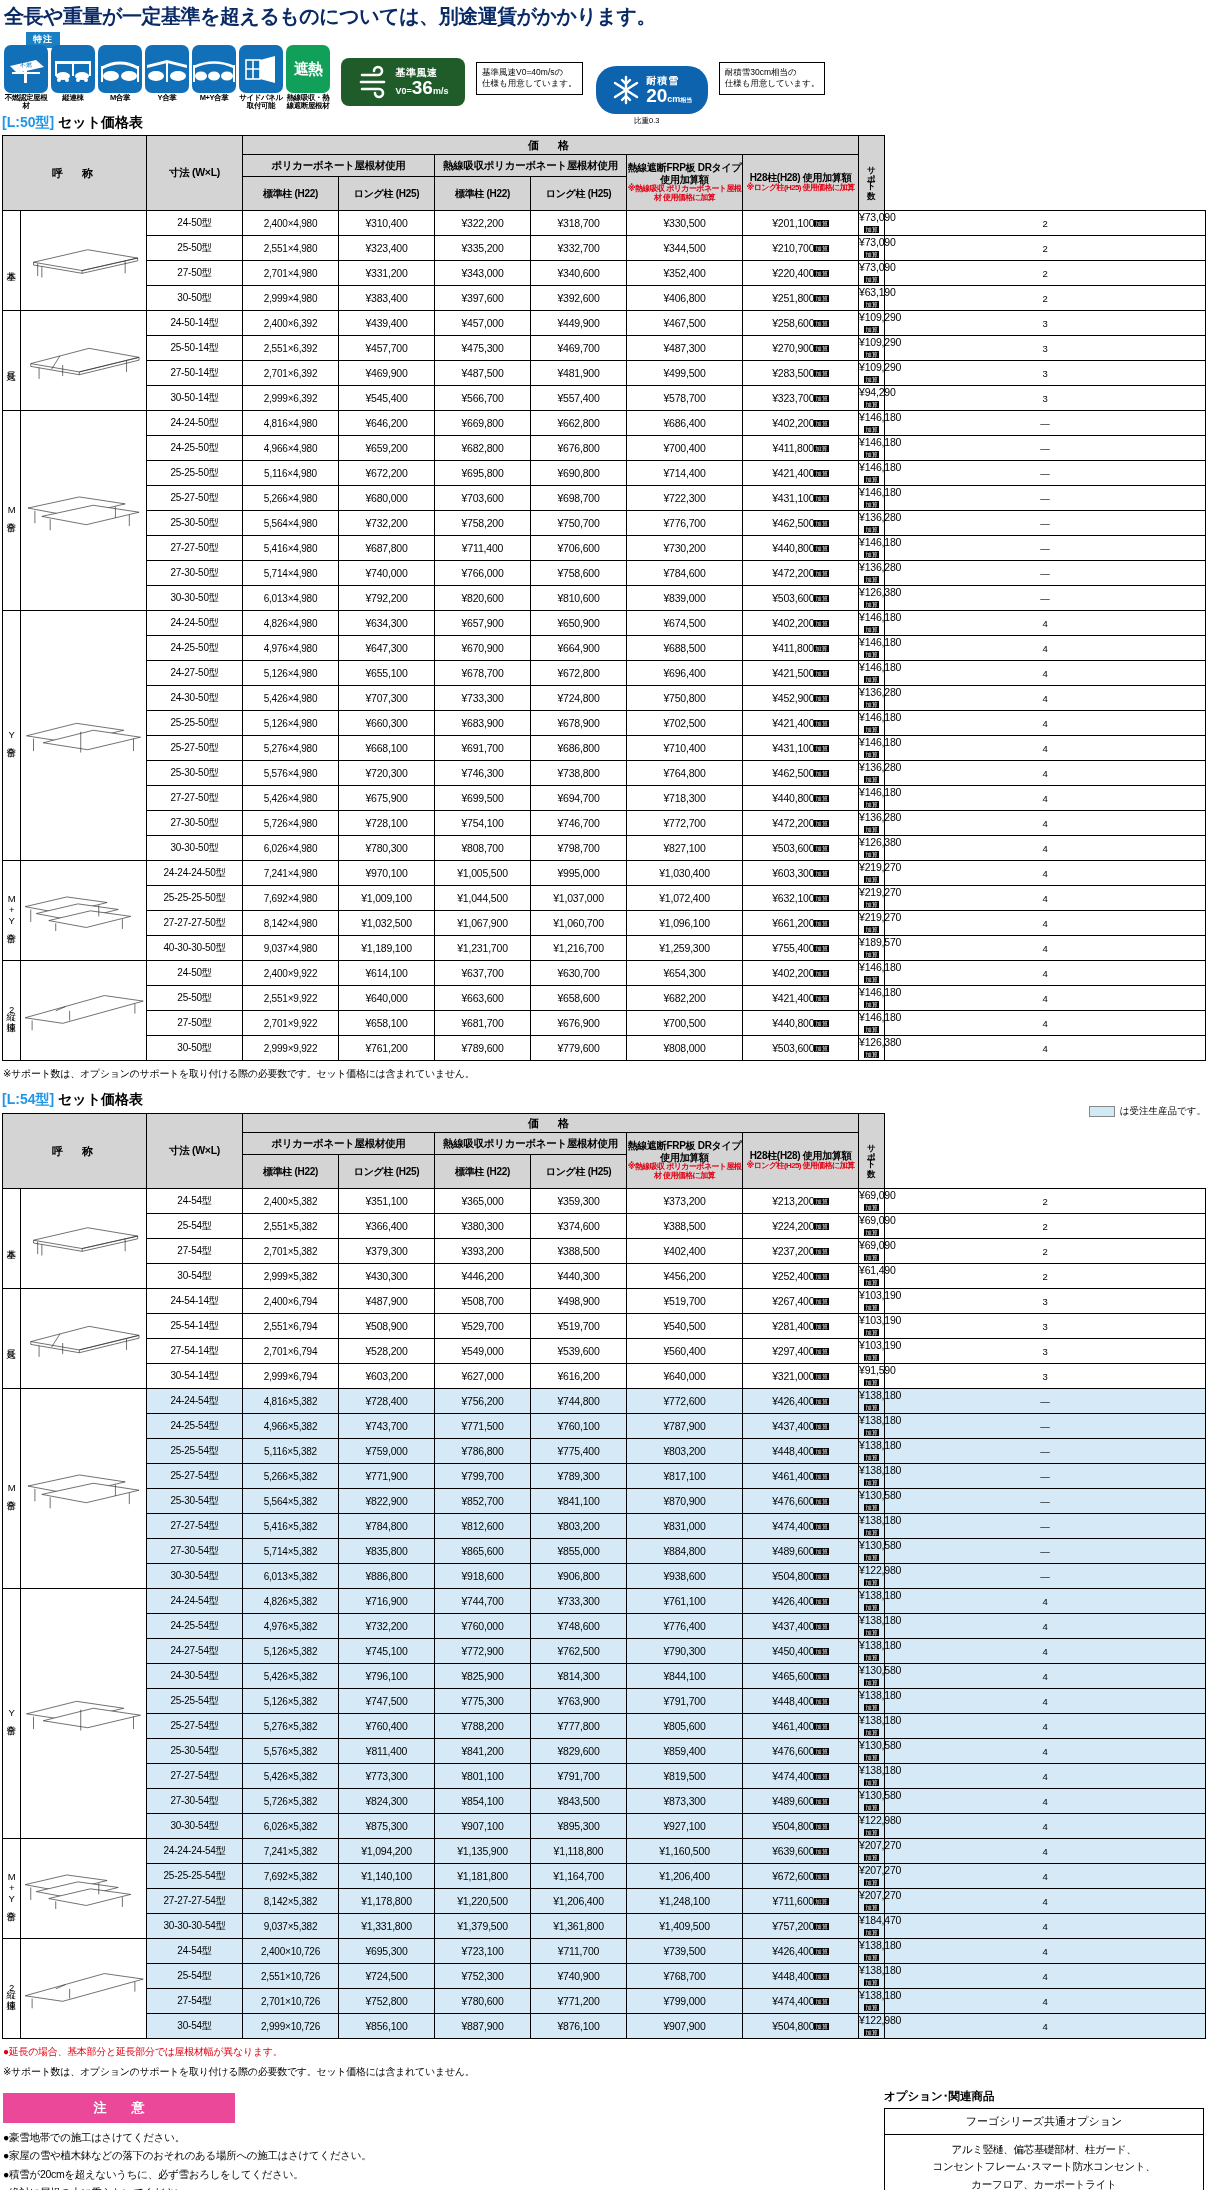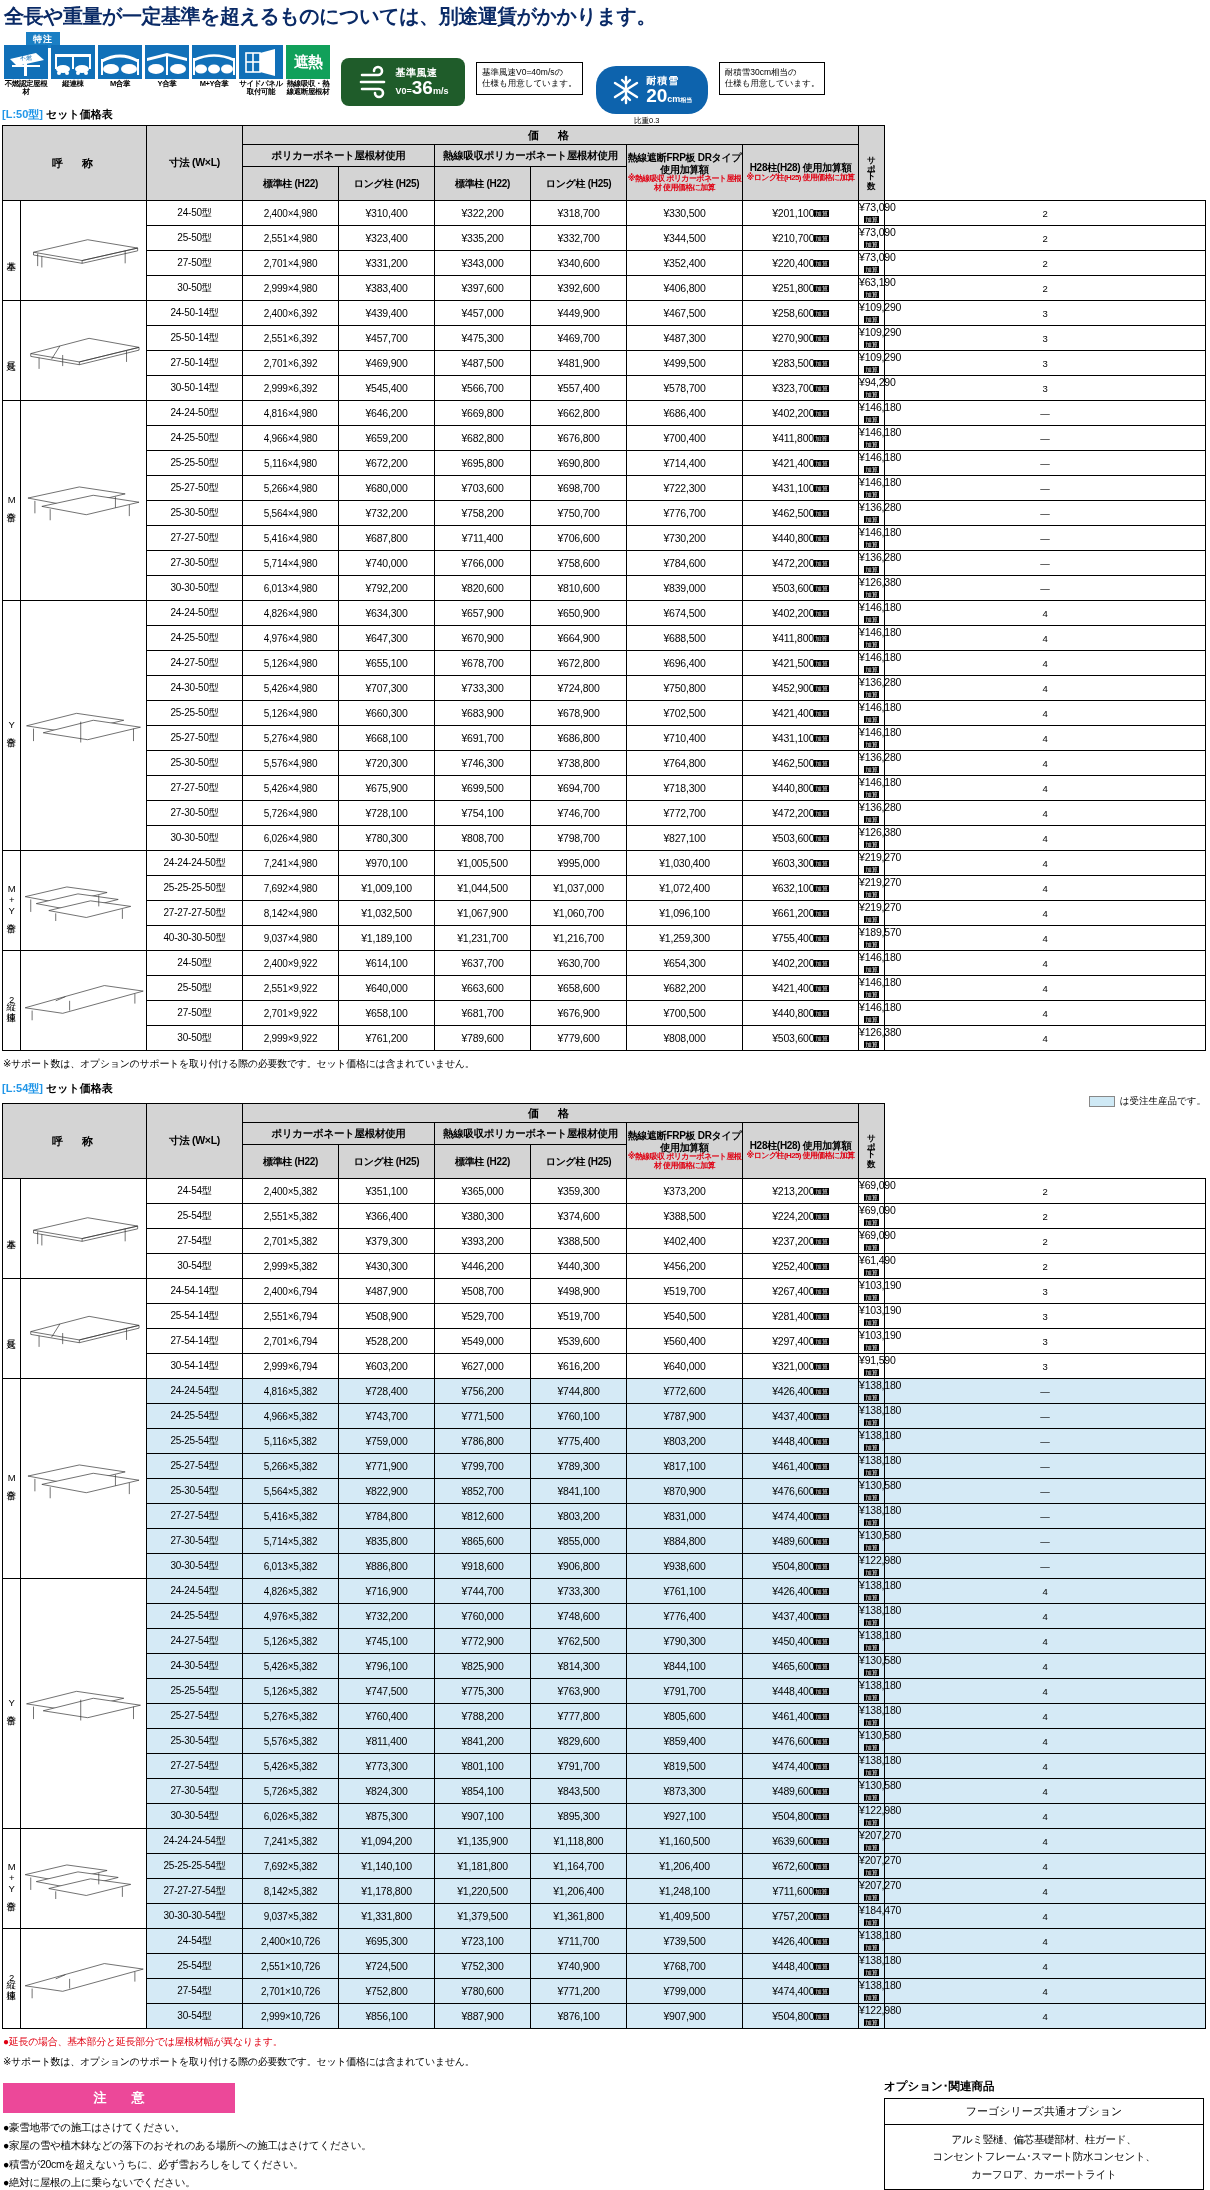--- a/index.html
+++ b/index.html
@@ -32,7 +32,7 @@
   .icons-row { display:flex; align-items:flex-start; gap:3px; padding-top:13px; }
   .icon-cell { width:44px; text-align:center; }
   .icon-box {
-    width:44px; height:34px; border-radius:0;
+    width:44px; height:48px; border-radius:7px;
     background:#1170b8;
     position:relative; overflow:hidden;
     display:flex; align-items:center; justify-content:center;

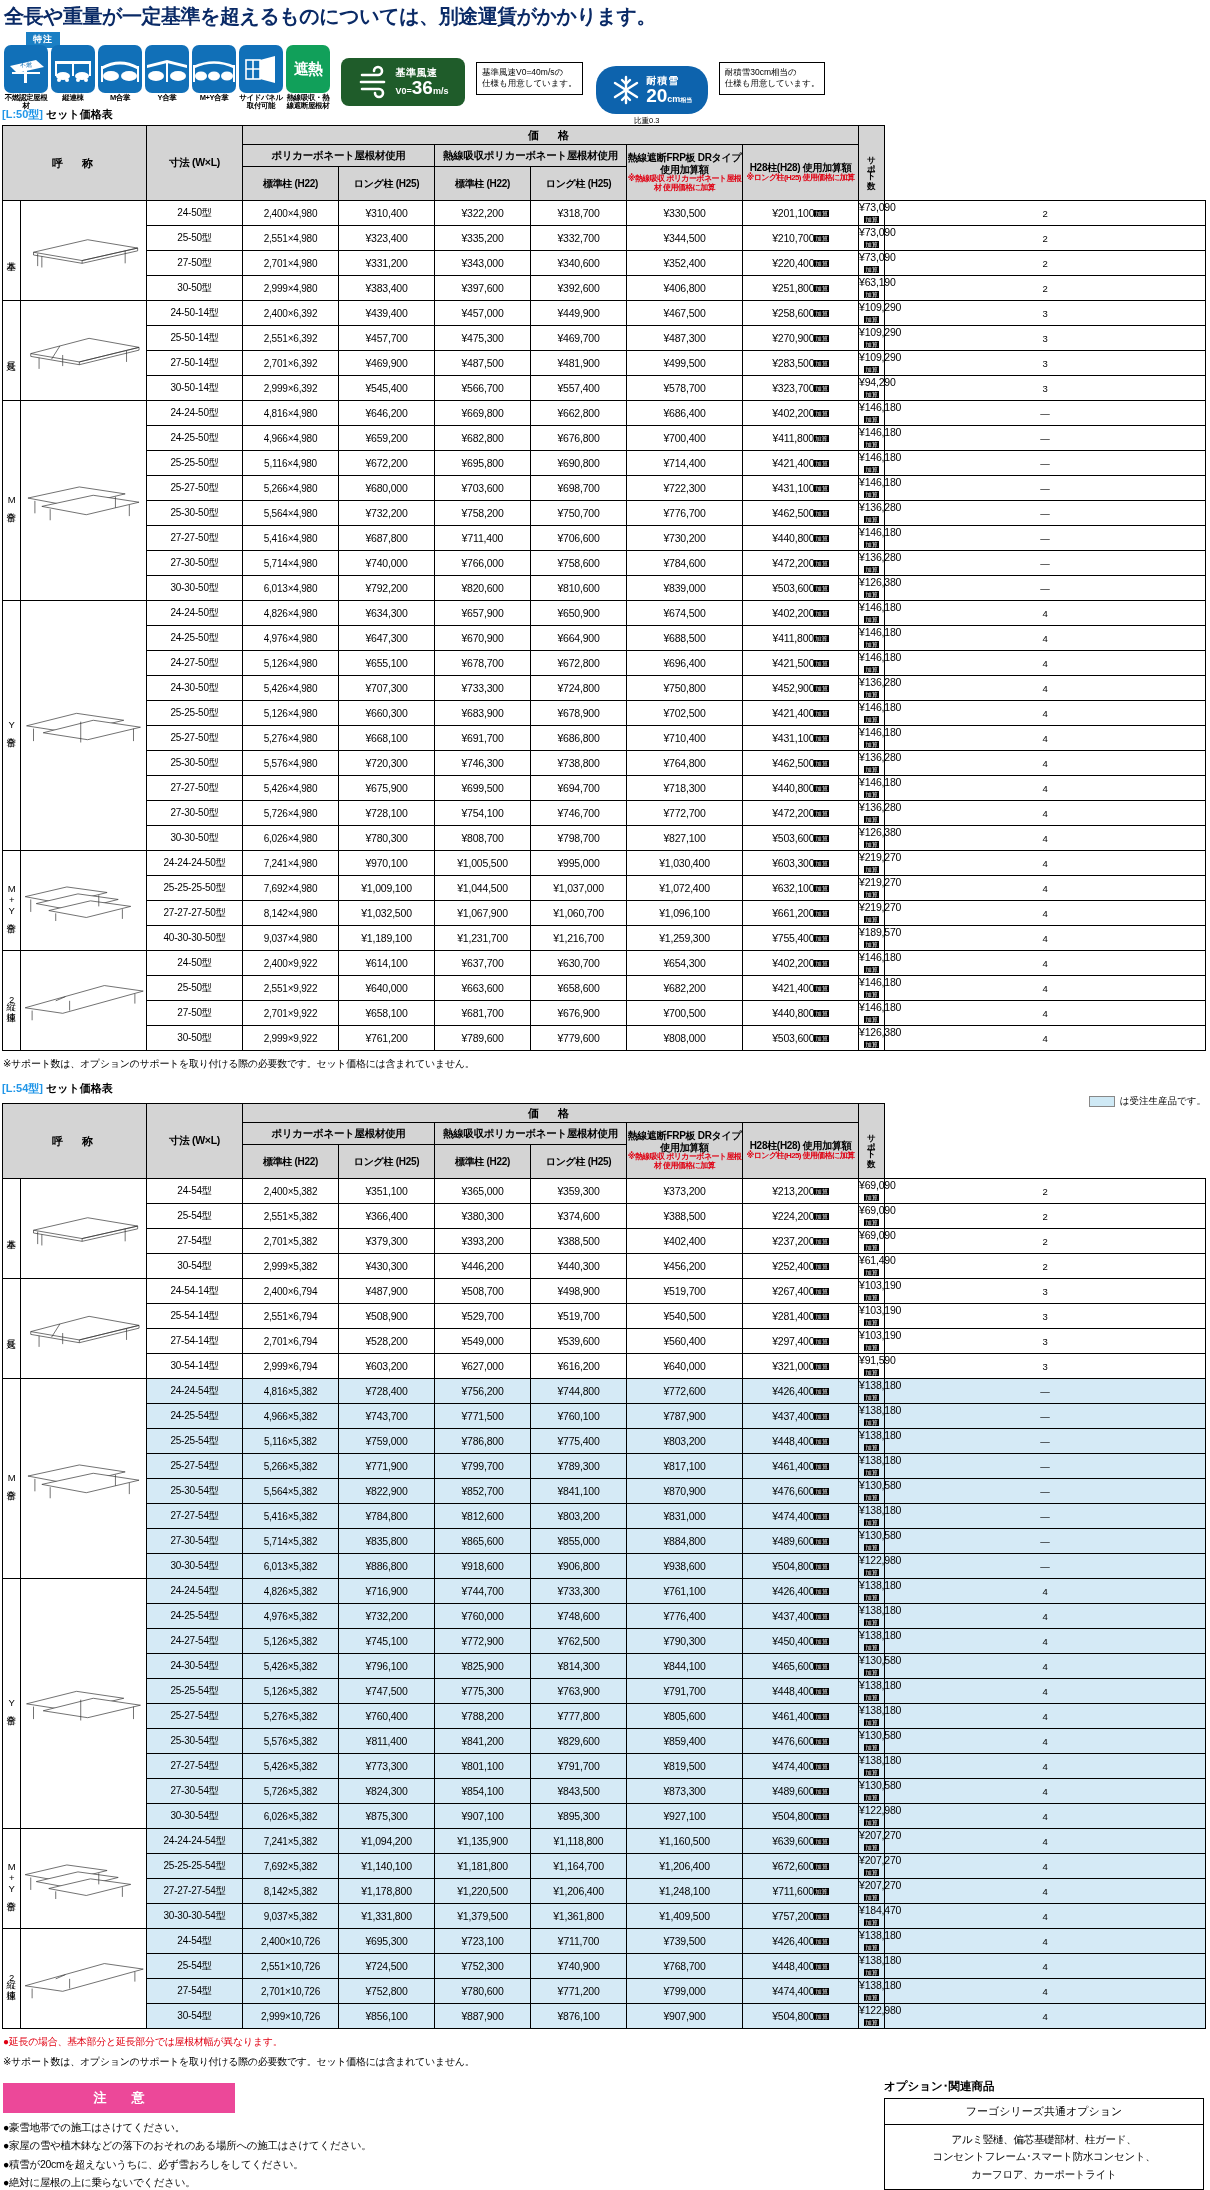--- a/index.html
+++ b/index.html
@@ -68,7 +68,7 @@
   .hiju { font-size:7.5px; margin-top:2px; text-align:center; color:#000; }
 
   
-  .sec-title { font-size:11px; font-weight:bold; margin:13px 0 3px 2px; }
+  .sec-title { font-size:14px; font-weight:bold; margin:20px 0 3px 2px; }
   .sec-title .code { color:#2196e8; }
   .legend-row { display:flex; align-items:center; justify-content:flex-end; gap:5px;
                 font-size:9.5px; position:absolute; right:4px; }

